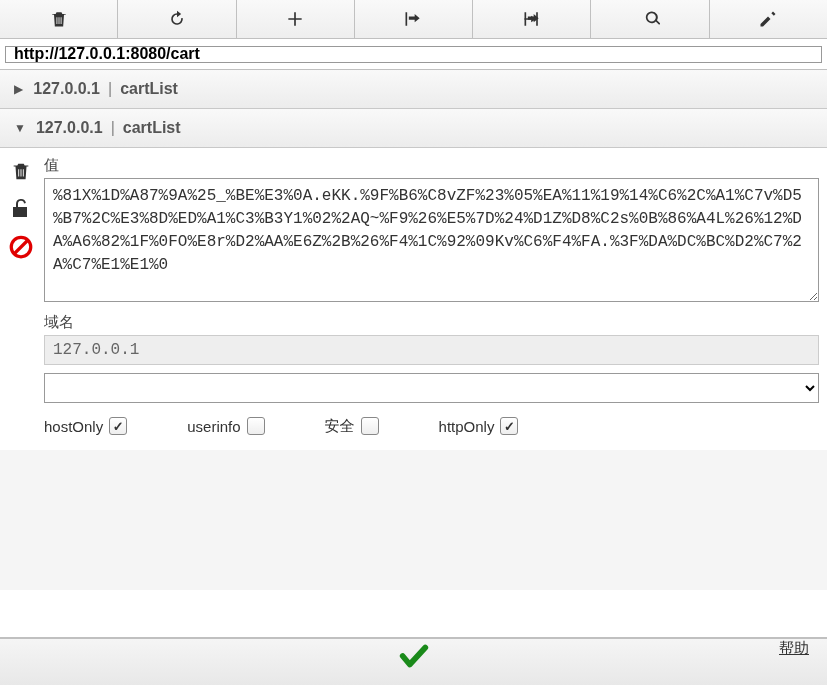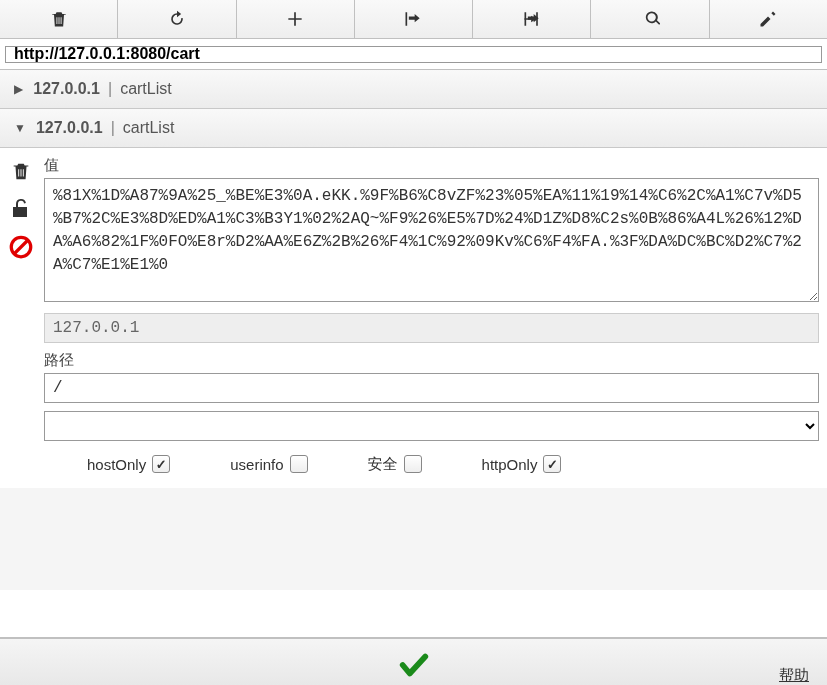--- a/index.html
+++ b/index.html
@@ -15,7 +15,7 @@
 .cookie-header .triangle { margin-right: 10px; font-size: 12px; color: #555; }
 .cookie-header .host { font-weight: bold; }
 .cookie-header .sep { margin: 0 8px; color: #888; }
-.cookie-header .name { font-weight: normal; }
+.cookie-header .name { font-weight: bold; }
 .cookie-body { display: flex; background: #fff; padding: 8px 8px 14px 8px; }
 .cookie-side { display: flex; flex-direction: column; gap: 12px; padding: 2px 10px 0 0; align-items: center; }
 .cookie-side .side-icon { width: 26px; height: 26px; display: flex; align-items: center; justify-content: center; cursor: pointer; }

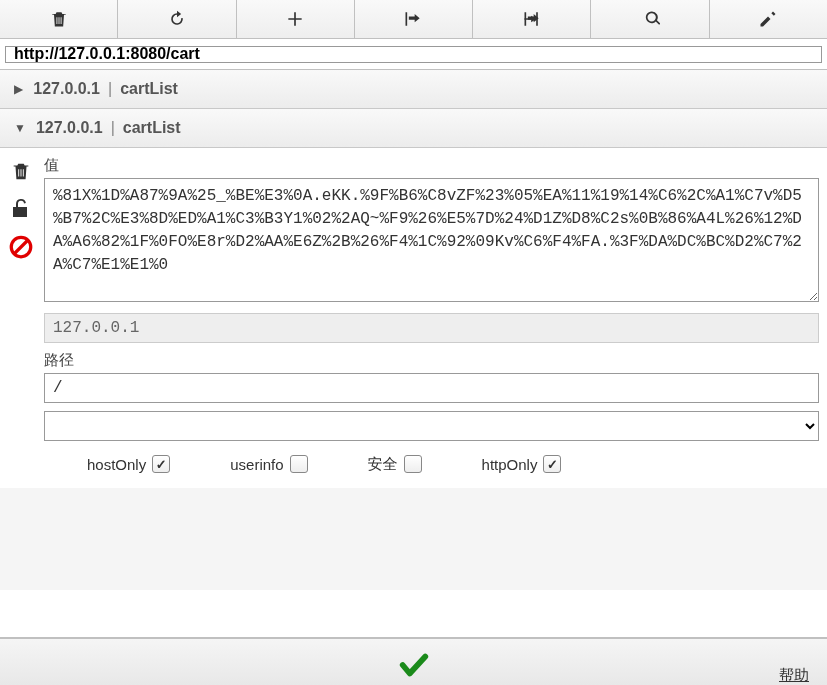--- a/index.html
+++ b/index.html
@@ -124,6 +124,7 @@
         <textarea class="textarea-val" style="">%81X%1D%A87%9A%25_%BE%E3%0A.eKK.%9F%B6%C8vZF%23%05%EA%11%19%14%C6%2C%A1%C7v%D5%B7%2C%E3%8D%ED%A1%C3%B3Y1%02%2AQ~%F9%26%E5%7D%24%D1Z%D8%C2s%0B%86%A4L%26%12%DA%A6%82%1F%0FO%E8r%D2%AA%E6Z%2B%26%F4%1C%92%09Kv%C6%F4%FA.%3F%DA%DC%BC%D2%C7%2A%C7%E1%E1%0</textarea>
       </div>
       <div class="field">
+        <div class="field-label">域名</div>
         <input class="input-val" readonly="" value="127.0.0.1" style="">
       </div>
       <div class="field">

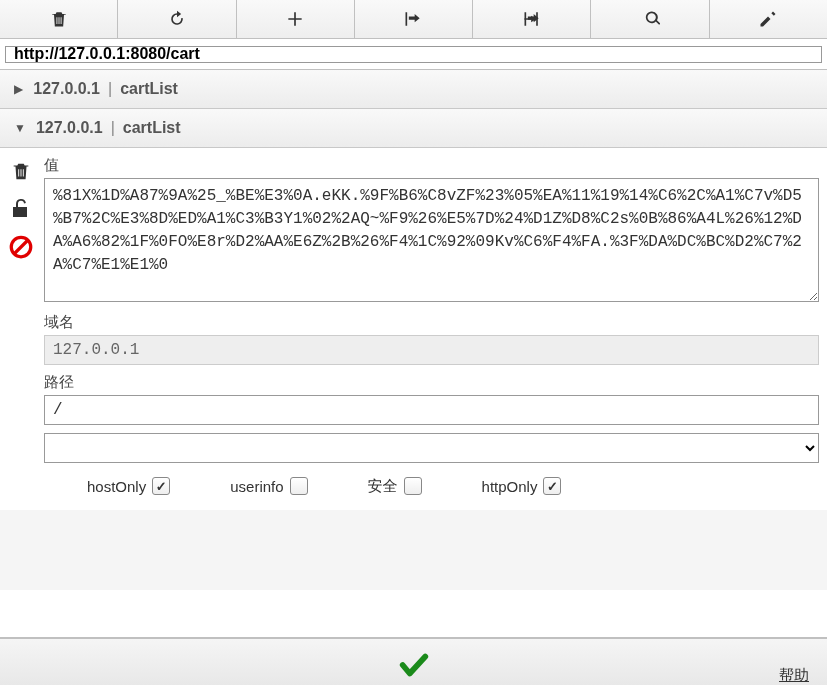--- a/index.html
+++ b/index.html
@@ -128,10 +128,6 @@
         <input class="input-val" readonly="" value="127.0.0.1" style="">
       </div>
       <div class="field">
-        <div class="field-label">路径</div>
-        <input class="input-val" value="/" style="">
-      </div>
-      <div class="field">
         <select class="select-val"><option></option></select>
       </div>
       <div class="checkbox-row">

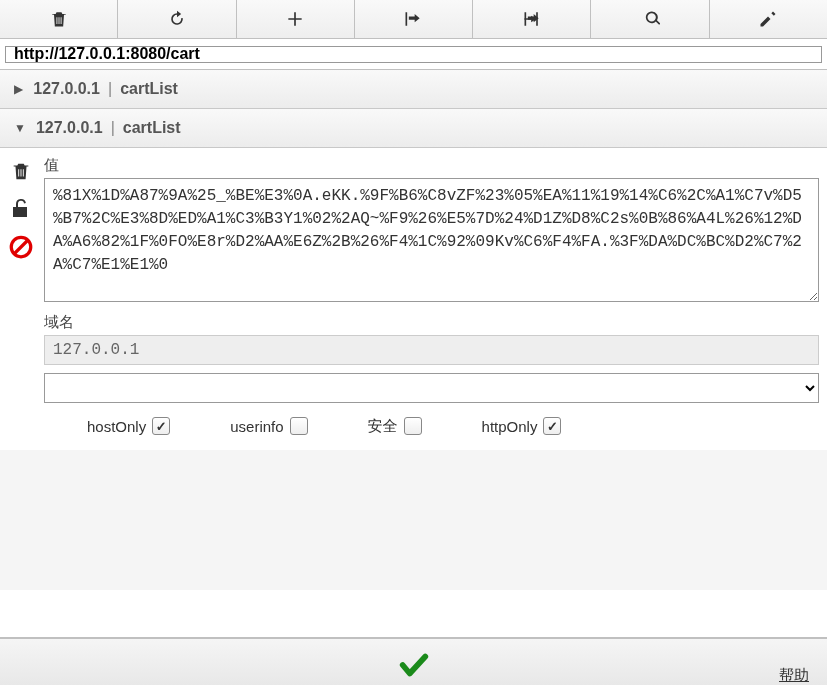--- a/index.html
+++ b/index.html
@@ -26,7 +26,7 @@
 .input-val { width: 100%; height: 30px; border: 1px solid #999; padding: 4px 8px; font-family: "Courier New", monospace; font-size: 16px; color: #333; }
 .input-val[readonly] { background: #eee; border: 1px solid #ccc; color: #666; }
 .select-val { width: 100%; height: 30px; border: 1px solid #999; background: #fff; font-size: 15px; }
-.checkbox-row { display: flex; gap: 60px; padding-top: 6px; margin-left: 43px; }
+.checkbox-row { display: flex; gap: 60px; padding-top: 6px; }
 .checkbox-item { display: flex; align-items: center; gap: 6px; }
 .checkbox-item label { font-size: 15px; color: #333; }
 .custom-check { width: 18px; height: 18px; border: 1px solid #888; border-radius: 3px; background: linear-gradient(to bottom, #fff, #eee); display: flex; align-items: center; justify-content: center; }

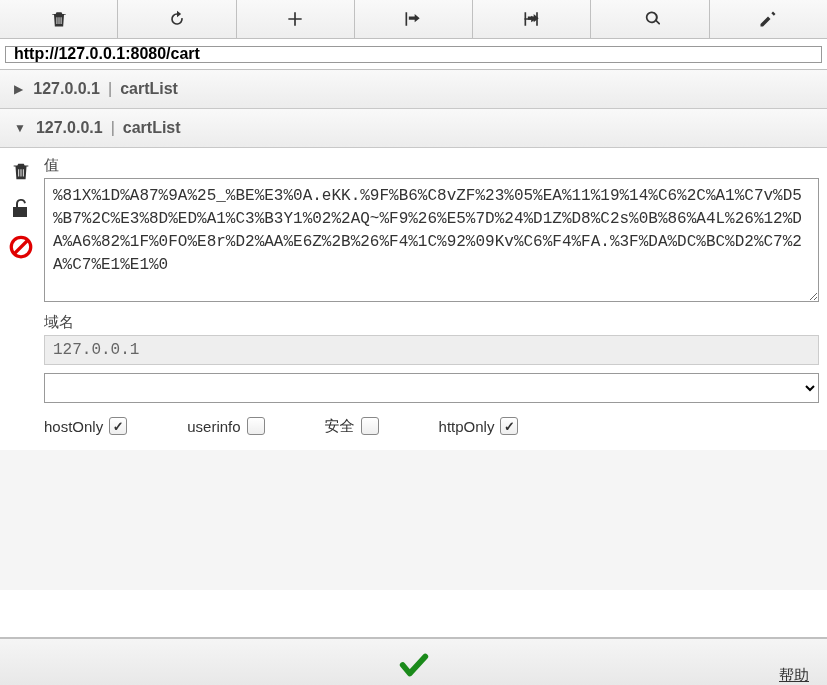--- a/index.html
+++ b/index.html
@@ -31,7 +31,7 @@
 .checkbox-item label { font-size: 15px; color: #333; }
 .custom-check { width: 18px; height: 18px; border: 1px solid #888; border-radius: 3px; background: linear-gradient(to bottom, #fff, #eee); display: flex; align-items: center; justify-content: center; }
 .custom-check.checked::after { content: "✓"; font-size: 13px; color: #333; font-weight: bold; }
-.footer { border-top: 2px solid #c0c0c0; background: linear-gradient(to bottom, #f5f5f5, #e8e8e8); height: 48px; display: flex; align-items: flex-end; justify-content: center; position: relative; margin-top: 47px; }
+.footer { border-top: 2px solid #c0c0c0; background: linear-gradient(to bottom, #f5f5f5, #e8e8e8); height: 48px; display: flex; align-items: flex-start; justify-content: center; position: relative; margin-top: 47px; }
 .footer .confirm { color: #1a8a1a; }
 .footer .help { position: absolute; right: 18px; text-decoration: underline; color: #333; cursor: pointer; font-size: 15px; }
 </style>

